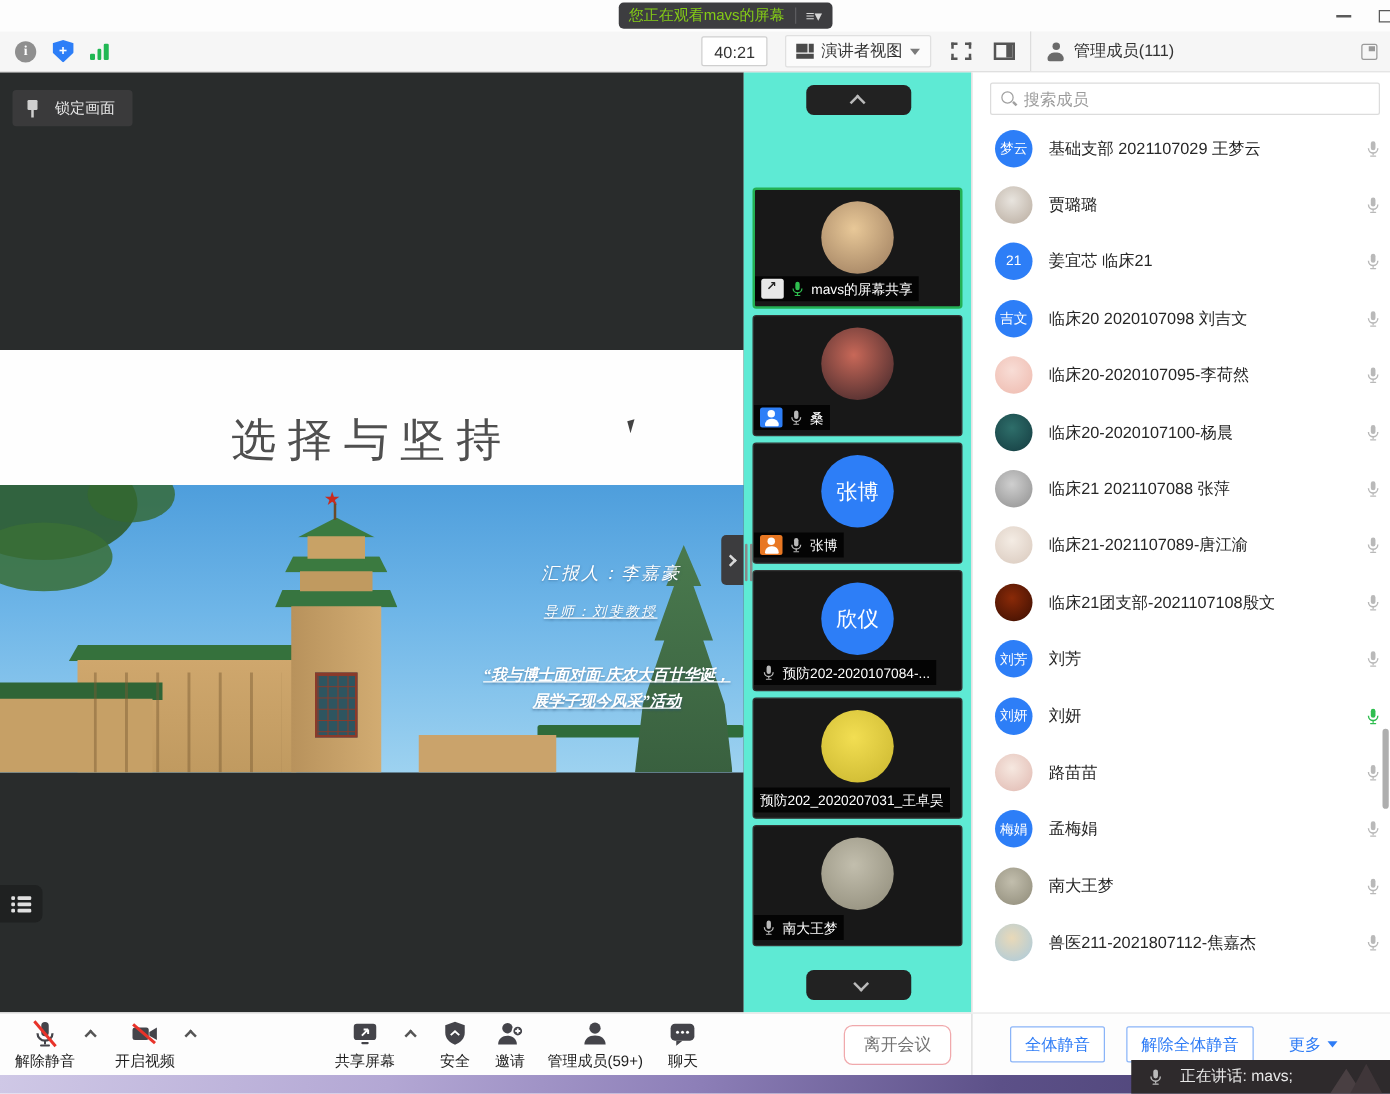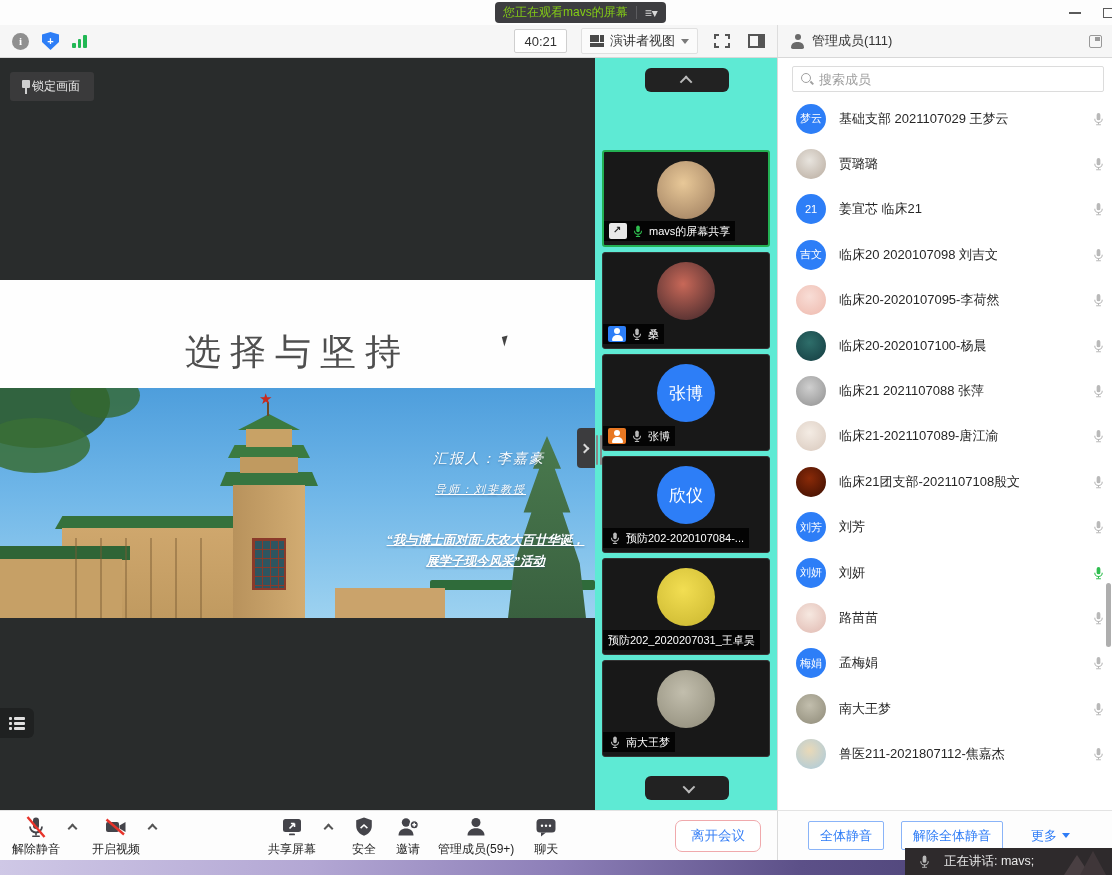--- a/index.html
+++ b/index.html
@@ -48,7 +48,7 @@
   .icon-fullscreen i:nth-child(4){right:0;bottom:0;border-left:none;border-top:none;}
   .icon-paneltoggle { width:17px; height:14px; border:2px solid #555; margin-right:12px; position:relative; }
   .icon-paneltoggle i { position:absolute; right:0; top:0; bottom:0; width:5px; background:#555; }
-  .members-header { width:335px; flex-shrink:0; align-self:stretch; border-left:1px solid #ddd;
+  .members-header { width:288px; flex-shrink:0; align-self:stretch; border-left:1px solid #ddd;
     display:flex; align-items:center; padding:0 10px 0 12px; gap:7px; background:#f6f6f6; }
   .icon-person-sm { position:relative; width:15px; height:15px; }
   .icon-person-sm::before { content:""; position:absolute; left:4.5px; top:0; width:6px; height:6px; border-radius:50%; background:#6a6a6a; }

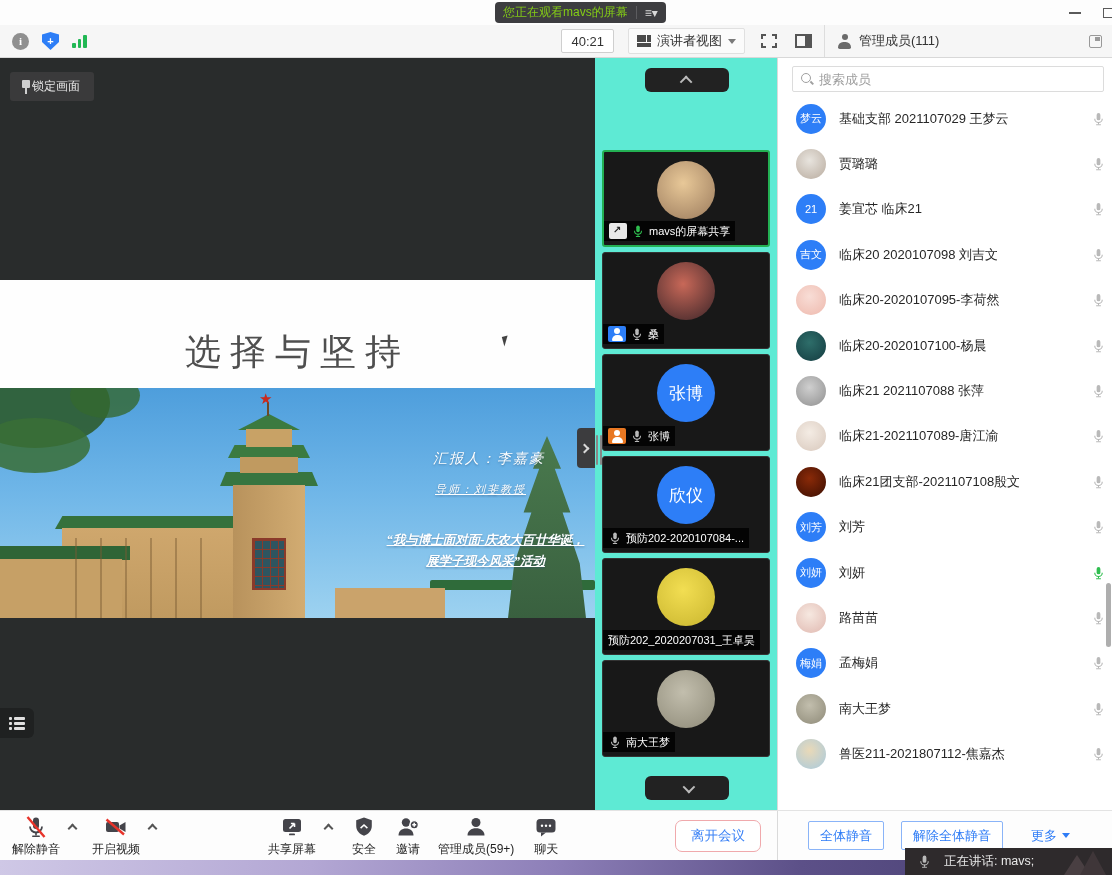--- a/index.html
+++ b/index.html
@@ -63,7 +63,7 @@
   
   .share-area { position:relative; width:595px; background:#292c2c; overflow:hidden; }
   .pin-btn { position:absolute; left:10px; top:14px; height:29px; background:#3a3a3b; border-radius:3px;
-    display:flex; align-items:center; gap:0; padding:0 14px 0 10px; }
+    display:flex; align-items:center; gap:12px; padding:0 14px 0 10px; }
   .pin-btn .txt { color:#e8e8e8; font-size:12px; }
   .icon-pin { width:12px; height:14px; position:relative; }
   .icon-pin::before { content:""; position:absolute; left:2px; top:0; width:8px; height:8px; background:#cfcfcf; border-radius:1px; }

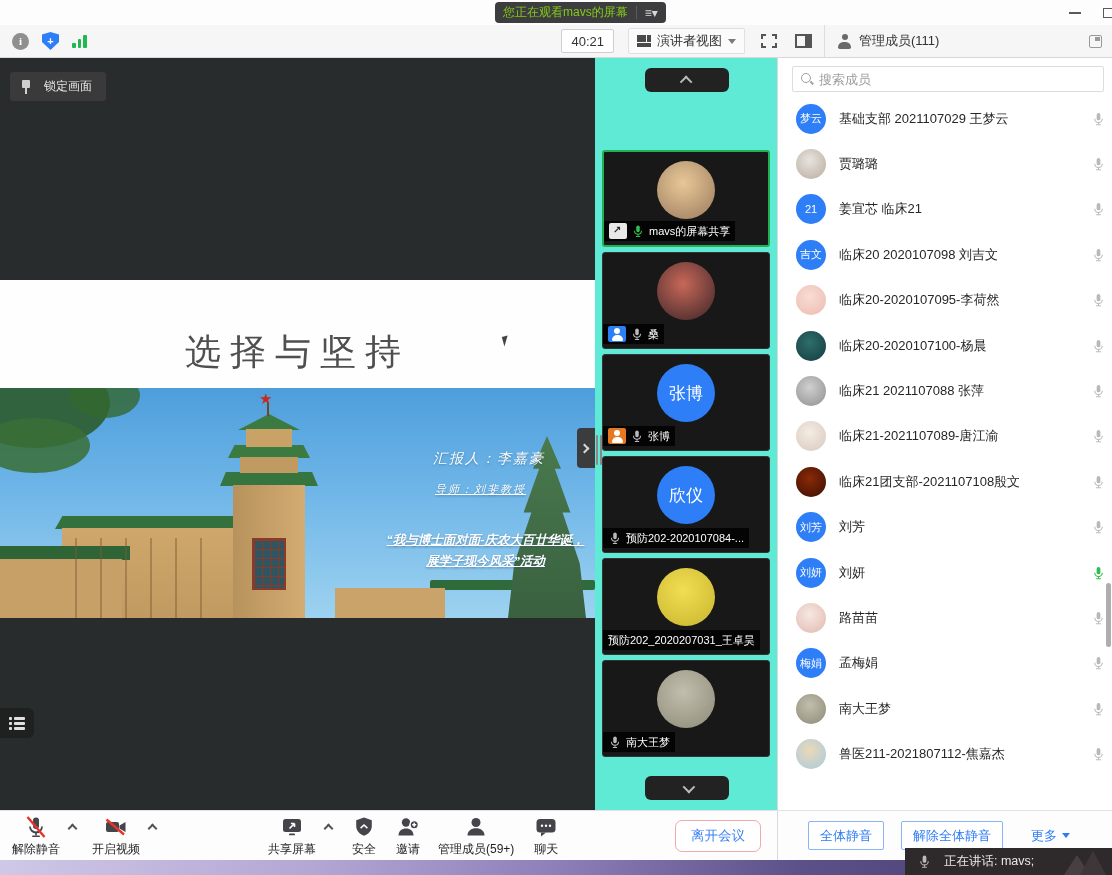--- a/index.html
+++ b/index.html
@@ -182,7 +182,7 @@
   .t-share { margin-left:112px;text-align:right; } .t-security { margin-left:20px; } .t-invite { margin-left:20px; }
   .t-members { margin-left:18px; } .t-chat { margin-left:20px; }
   .leave-btn { margin-left:auto; margin-right:16px; width:86px; height:32px; border:1px solid #f0a9ac; border-radius:7px;
-    background:#fff; color:#3b82f6; font-size:13.5px; display:flex; align-items:center; justify-content:center; }
+    background:#fff; color:#737373; font-size:13.5px; display:flex; align-items:center; justify-content:center; }
   .panel-footer { width:335px; border-left:1px solid #dadada; display:flex; align-items:center; background:#fdfdfd; }
   .pf-btn { height:29px; border:1px solid #8ab4f8; border-radius:2px; background:#fff; color:#2e7cf6;
     font-size:13px; display:flex; align-items:center; justify-content:center; padding:0 11px; }

